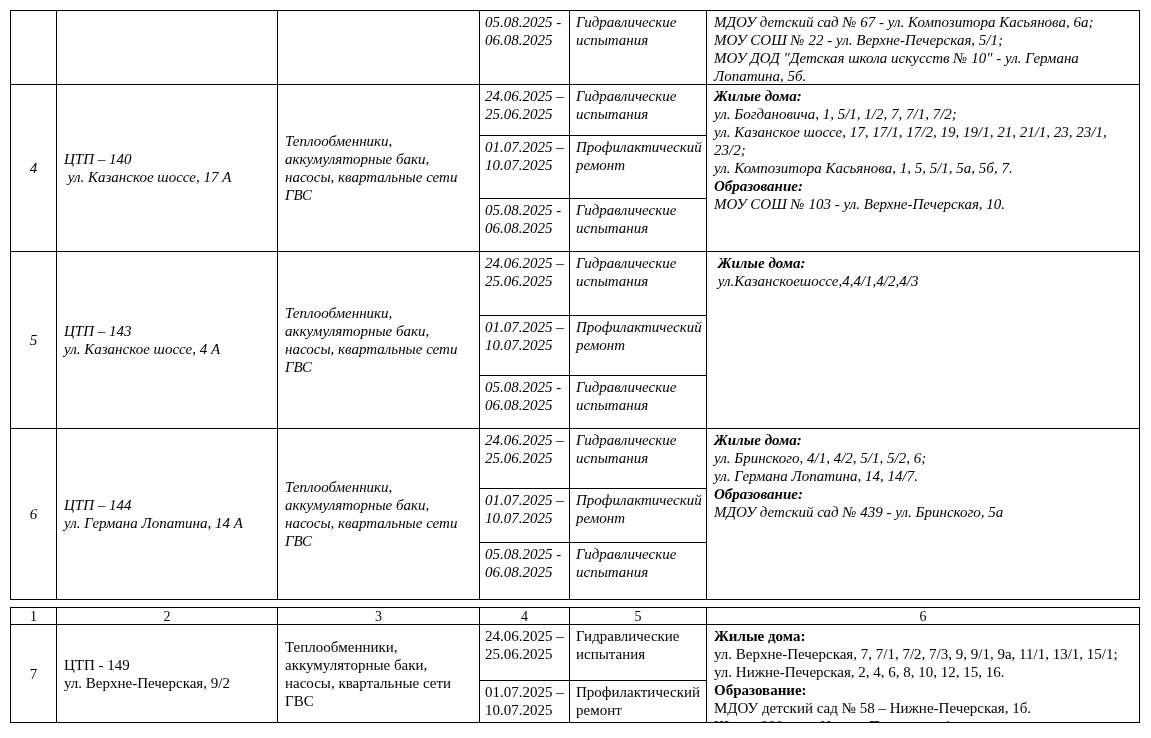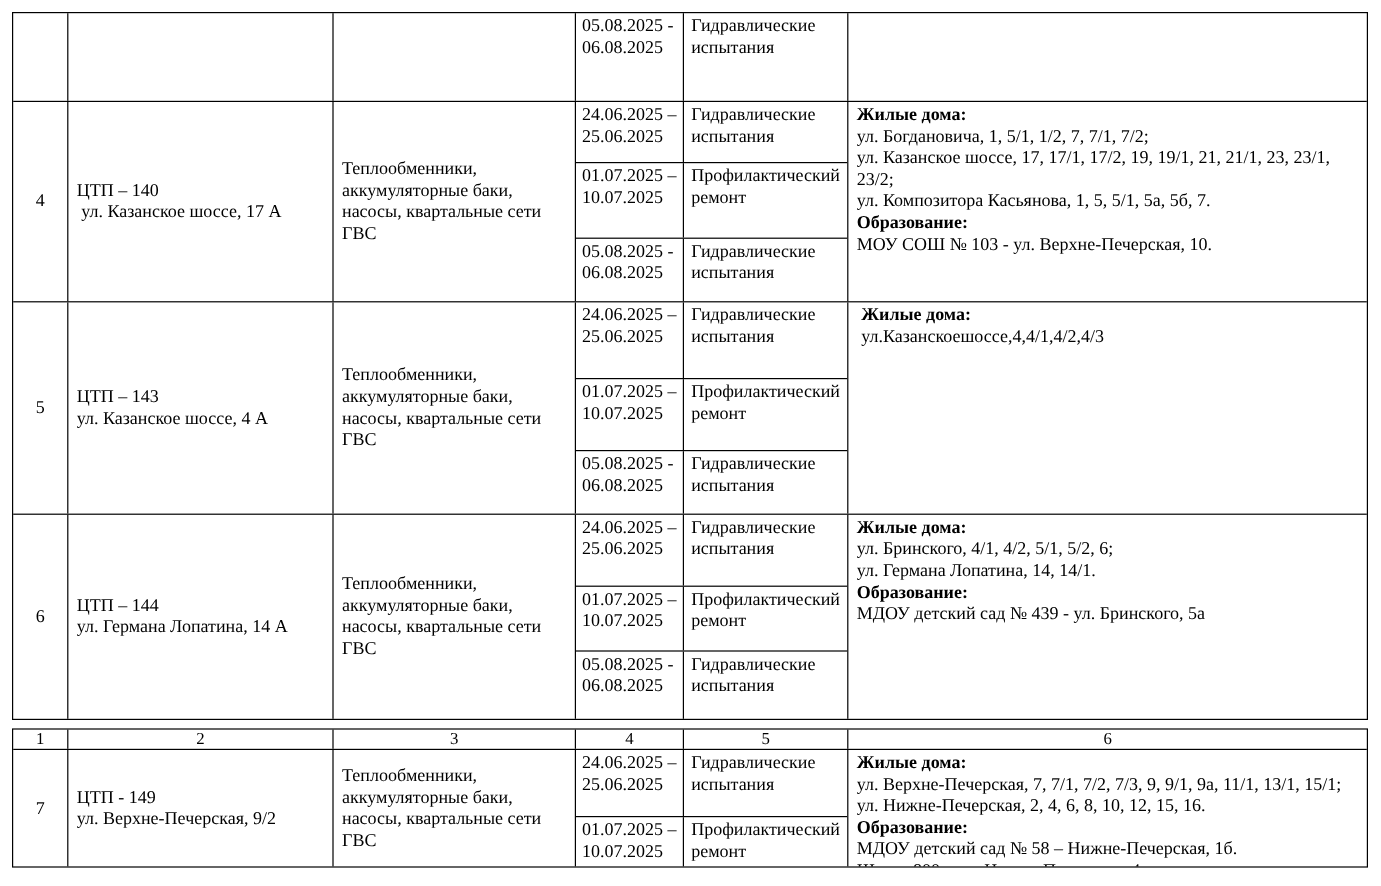--- a/index.html
+++ b/index.html
@@ -20,7 +20,7 @@
     border: 1px solid #000;
     background: #fff;
   }
-  .seg-a { top: 10px; }
+  .seg-a { top: 10px; font-style: italic; }
   .seg-b { top: 607px; }
   .row { display: flex; border-bottom: 1px solid #000; }
   .tbl .row:last-child { border-bottom: none; }

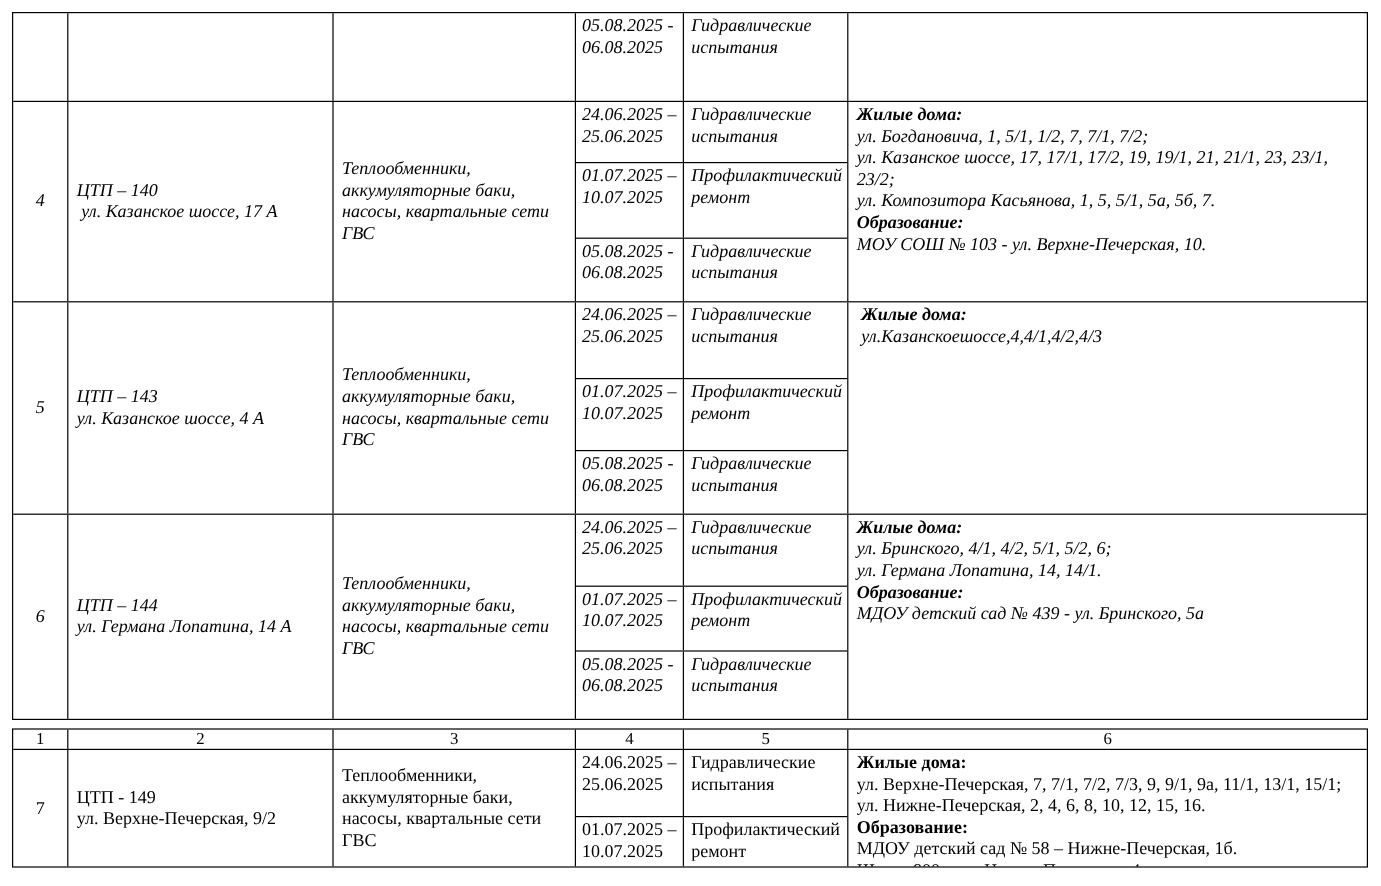--- a/index.html
+++ b/index.html
@@ -90,6 +90,12 @@
 испытания</div>
       </div>
     </div>
+    <div class="addr">
+      <div class="al">МДОУ детский сад № 67 - ул. Композитора Касьянова, 6а;</div>
+      <div class="al">МОУ СОШ № 22 - ул. Верхне-Печерская, 5/1;</div>
+      <div class="al">МОУ ДОД "Детская школа искусств № 10" - ул. Германа</div>
+      <div class="al">Лопатина, 5б.</div>
+    </div>
   </div>
 
   <div class="row" style="height:167px">

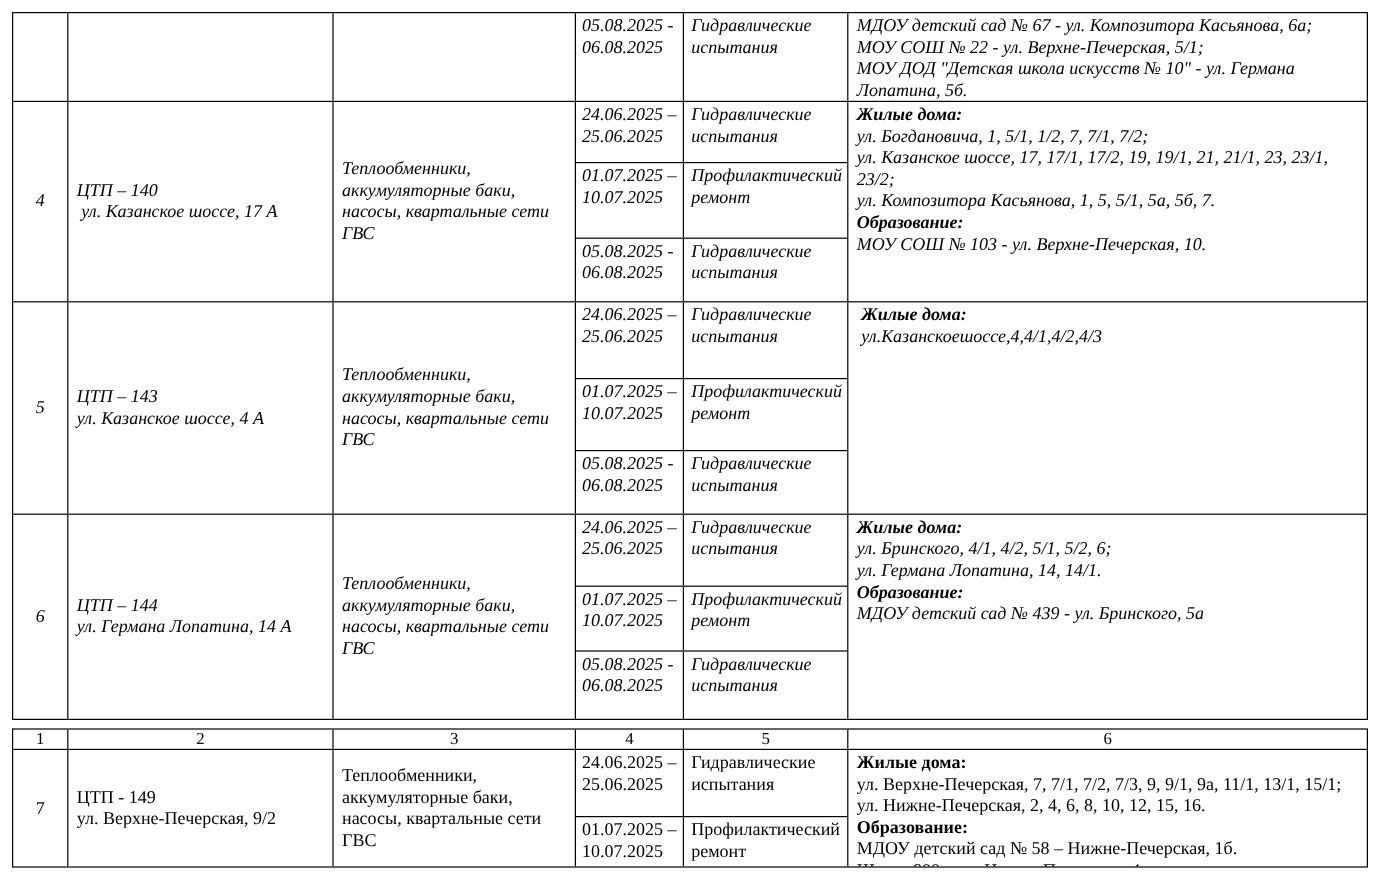--- a/index.html
+++ b/index.html
@@ -202,7 +202,7 @@
     <div class="addr">
       <div class="al b">Жилые дома:</div>
       <div class="al">ул. Бринского, 4/1, 4/2, 5/1, 5/2, 6;</div>
-      <div class="al">ул. Германа Лопатина, 14, 14/1.</div>
+      <div class="al">ул. Германа Лопатина, 14, 14/7.</div>
       <div class="al b">Образование:</div>
       <div class="al">МДОУ детский сад № 439 - ул. Бринского, 5а</div>
     </div>

